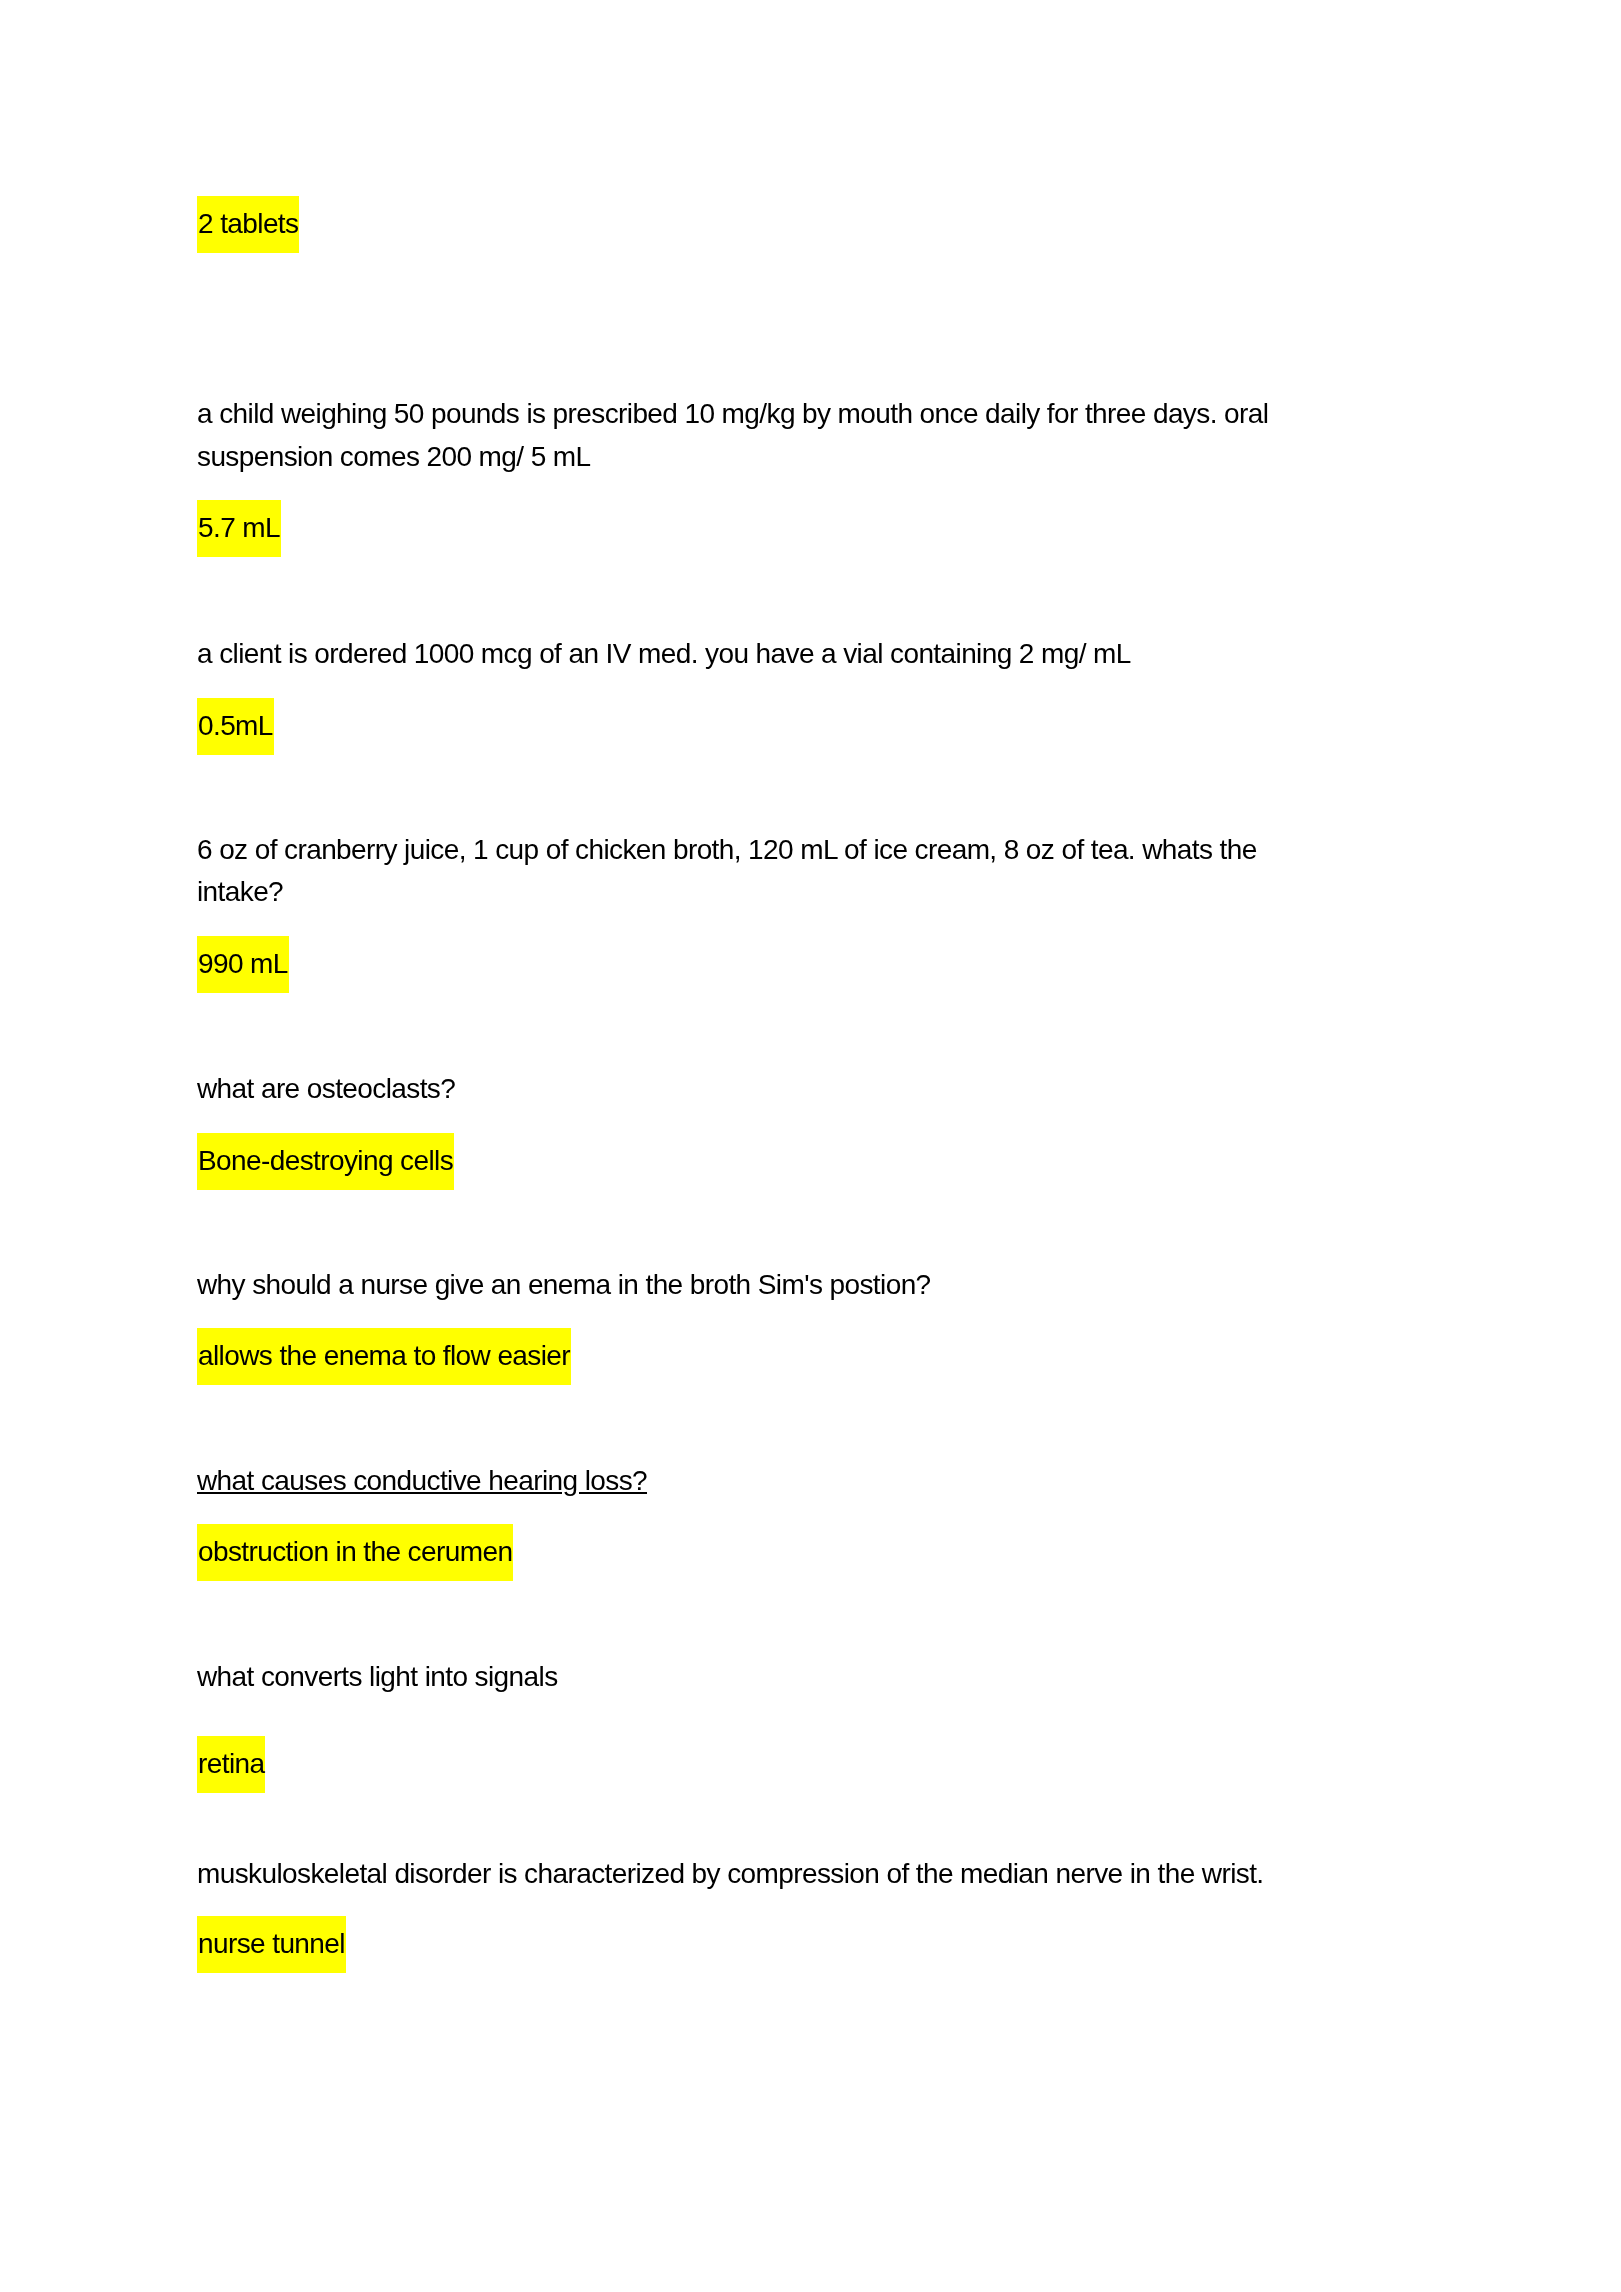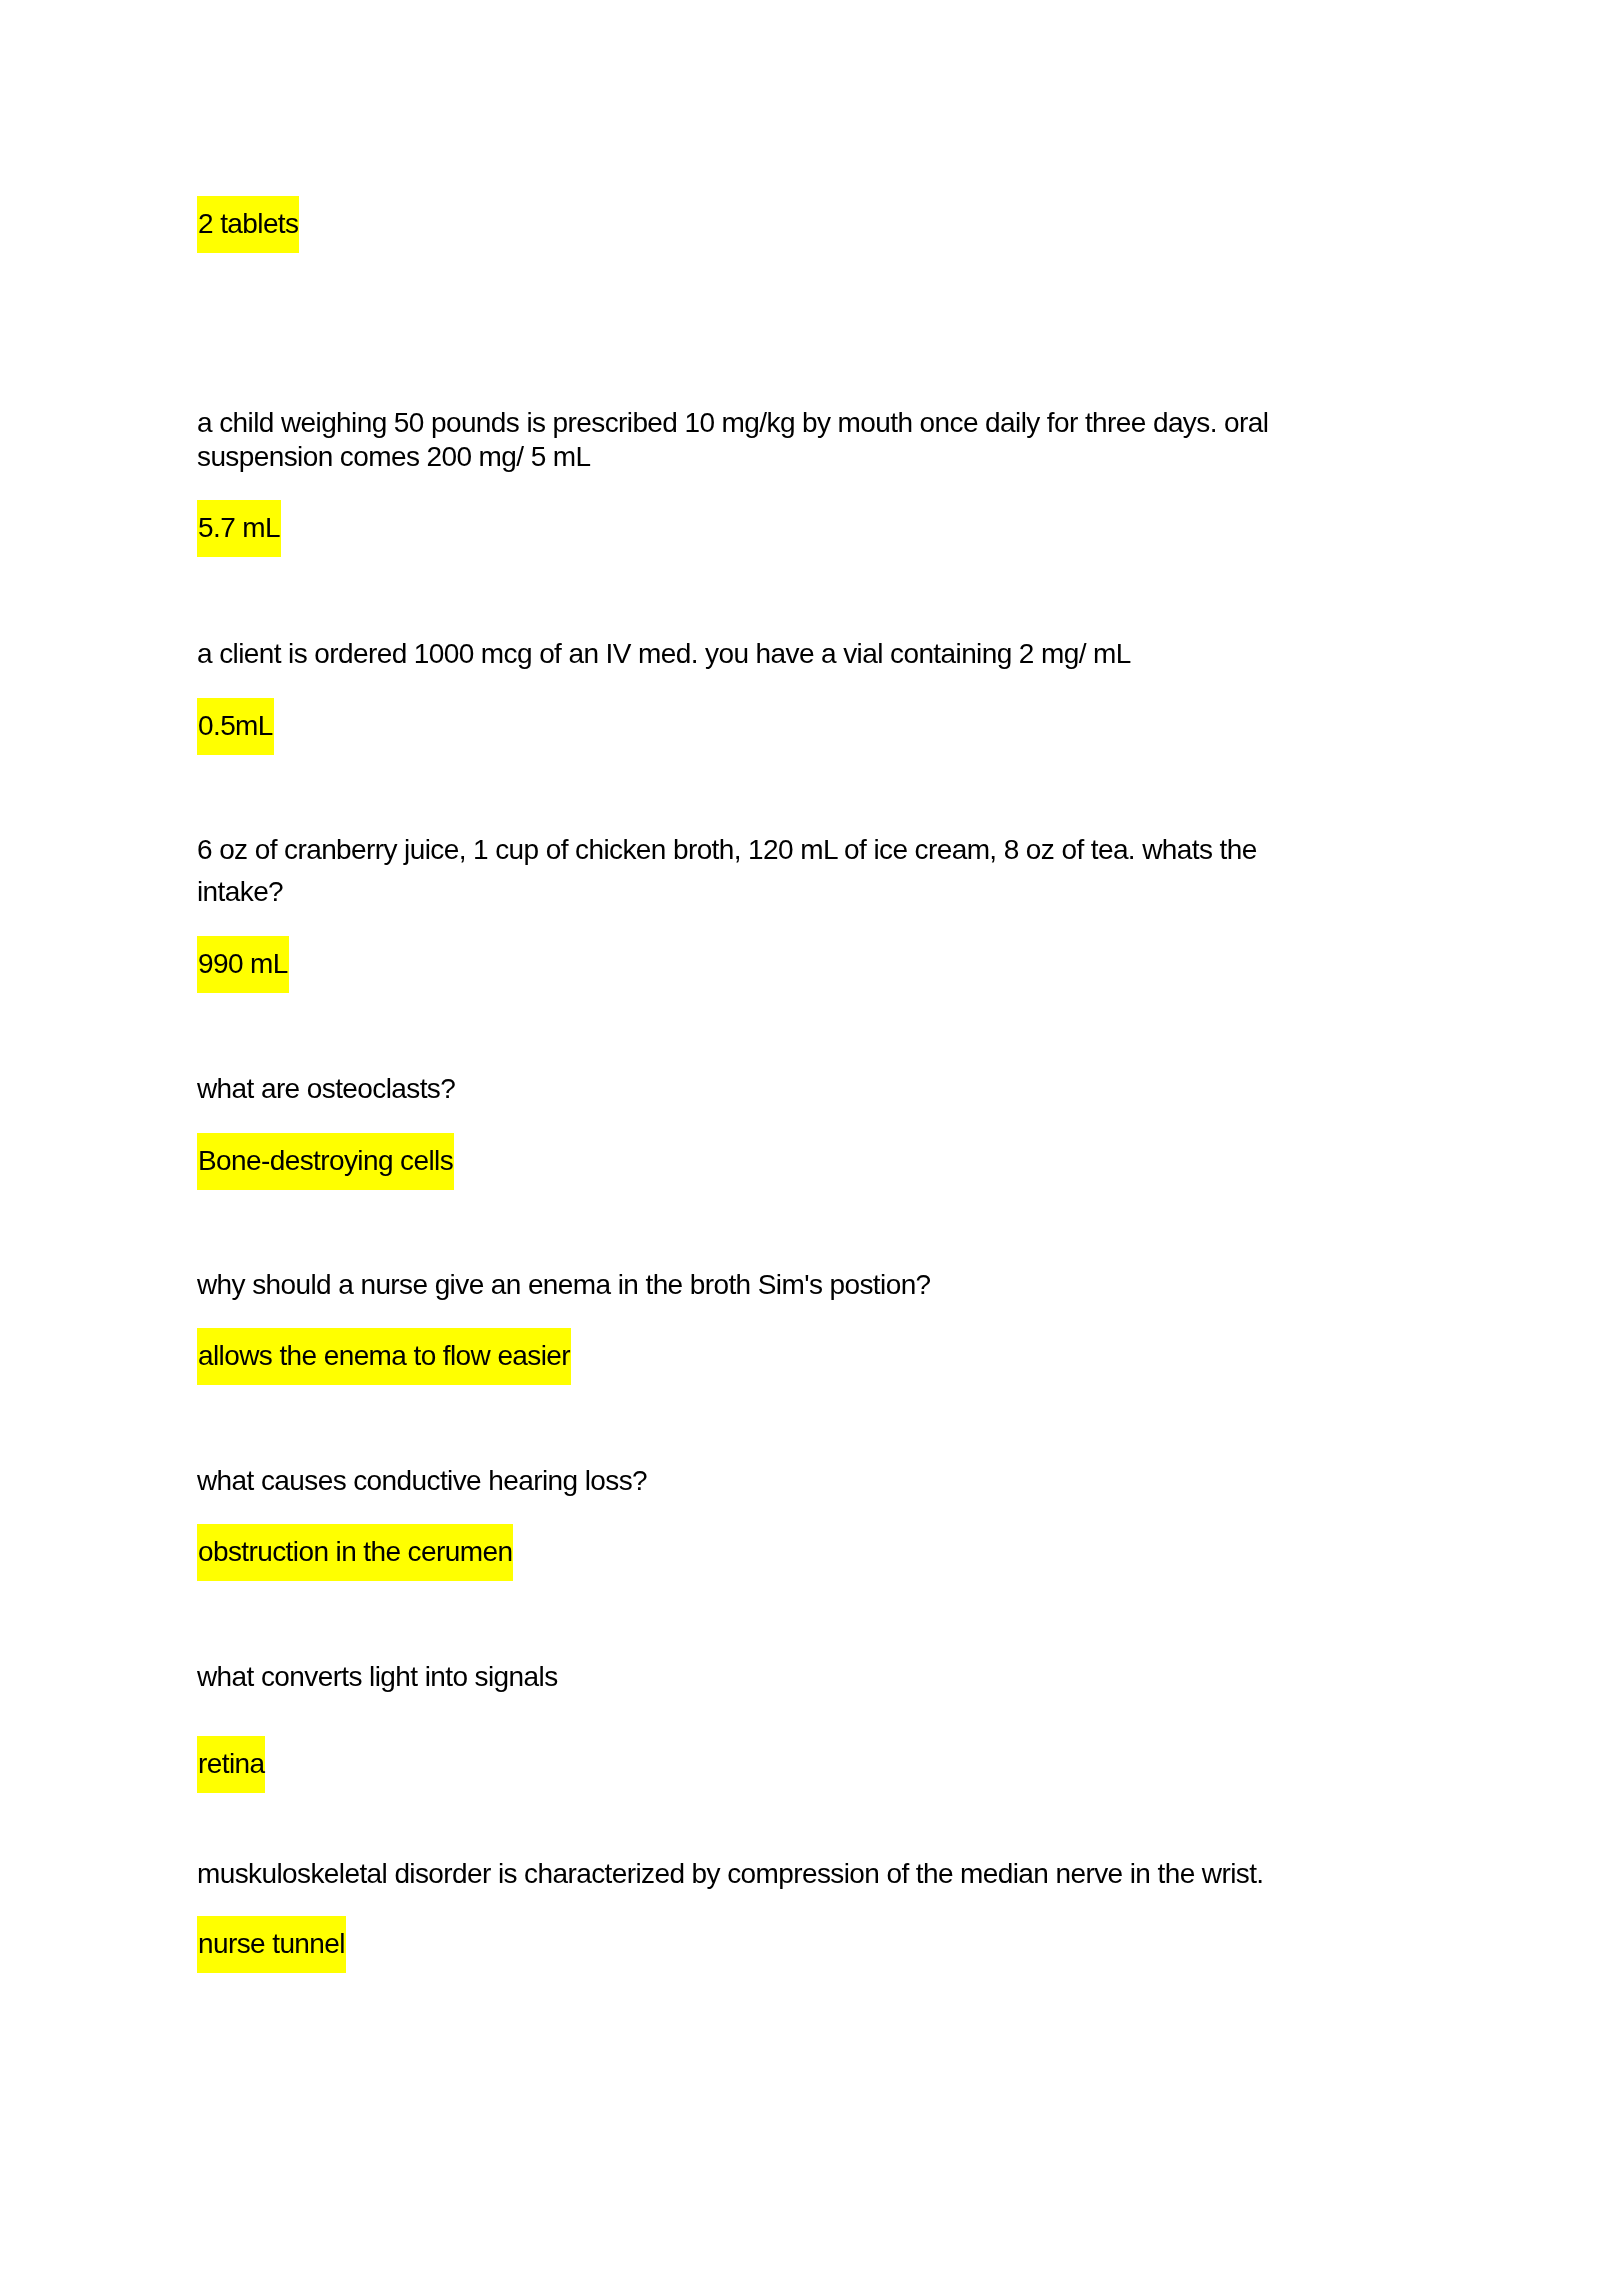--- a/index.html
+++ b/index.html
@@ -48,7 +48,7 @@
     <span class="hl">2 tablets</span>
   </div>
 
-  <div class="line" style="top:392px;margin-top:9px;">a child weighing 50 pounds is prescribed 10 mg/kg by mouth once daily for three days. oral</div>
+  <div class="line" style="top:392px;">a child weighing 50 pounds is prescribed 10 mg/kg by mouth once daily for three days. oral</div>
   <div class="line" style="top:435px;">suspension comes 200 mg/ 5 mL</div>
   <div class="line" style="top:500px;">
     <span class="hl">5.7 mL</span>

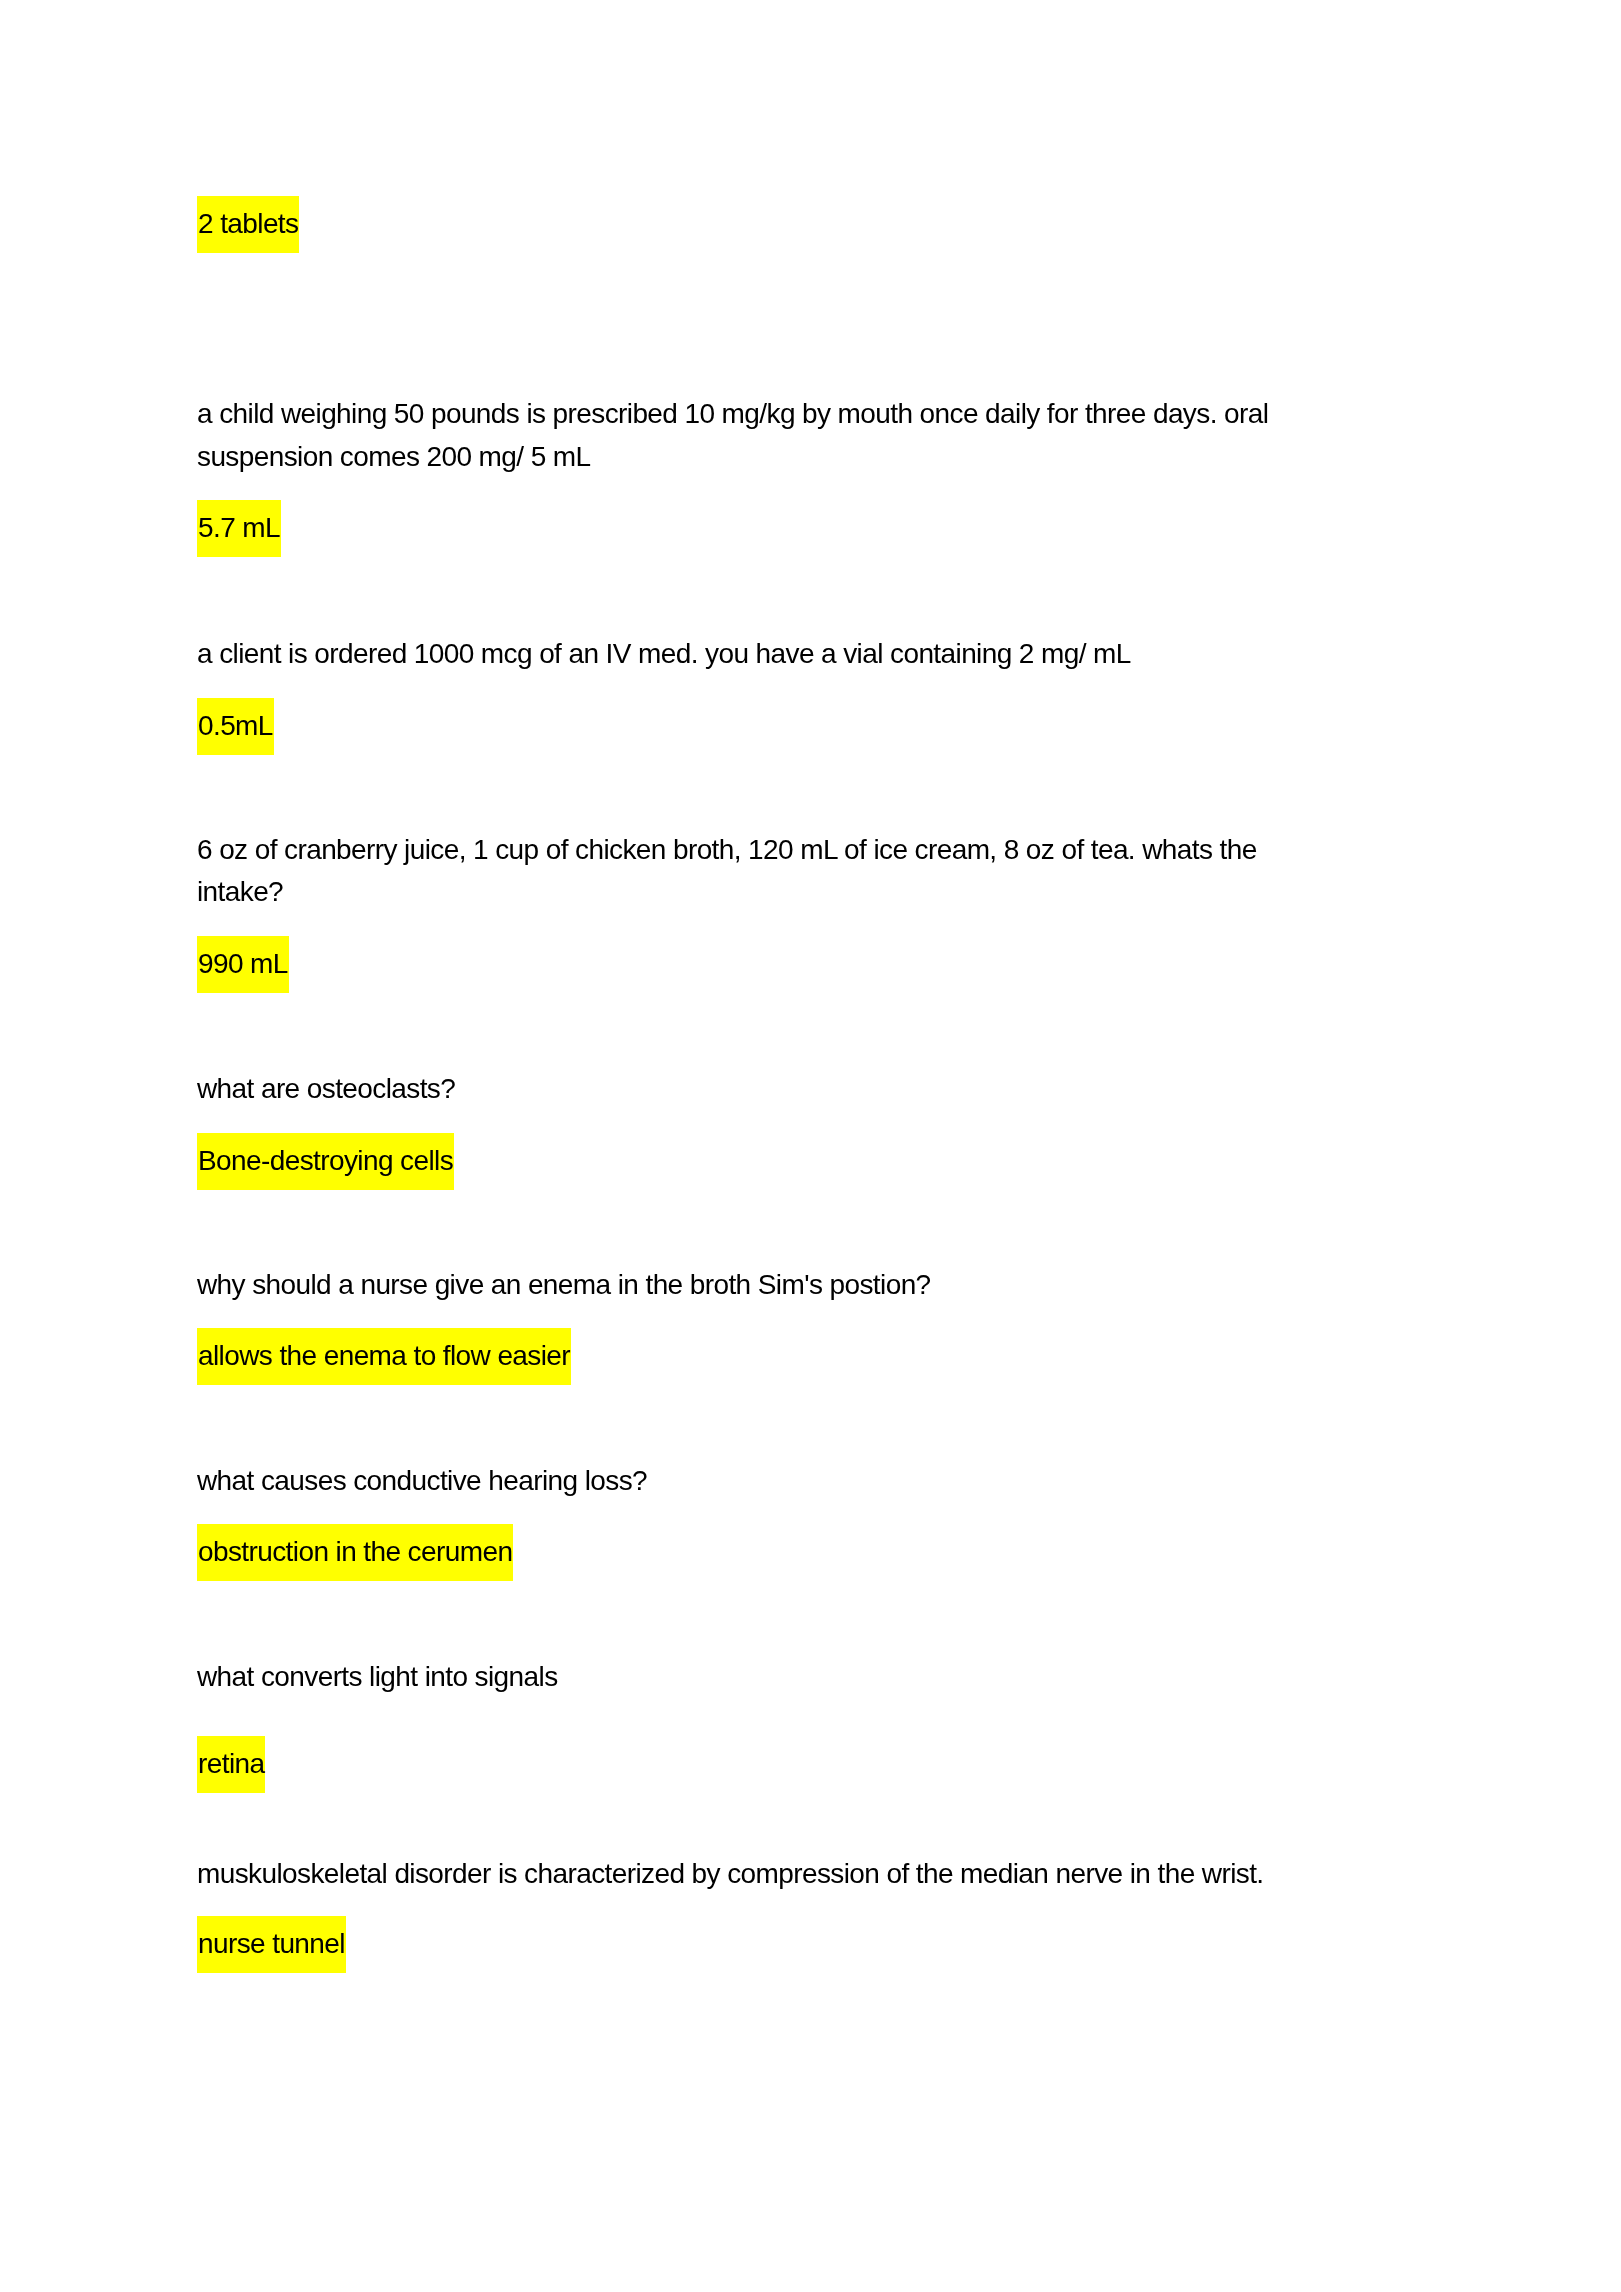--- a/index.html
+++ b/index.html
@@ -75,7 +75,7 @@
     <span class="hl">allows the enema to flow easier</span>
   </div>
 
-  <div class="line" style="top:1459px;">what causes conductive hearing loss?</div>
+  <div class="line" style="top:1459px;text-decoration:underline;">what causes conductive hearing loss?</div>
   <div class="line" style="top:1524px;">
     <span class="hl">obstruction in the cerumen</span>
   </div>

